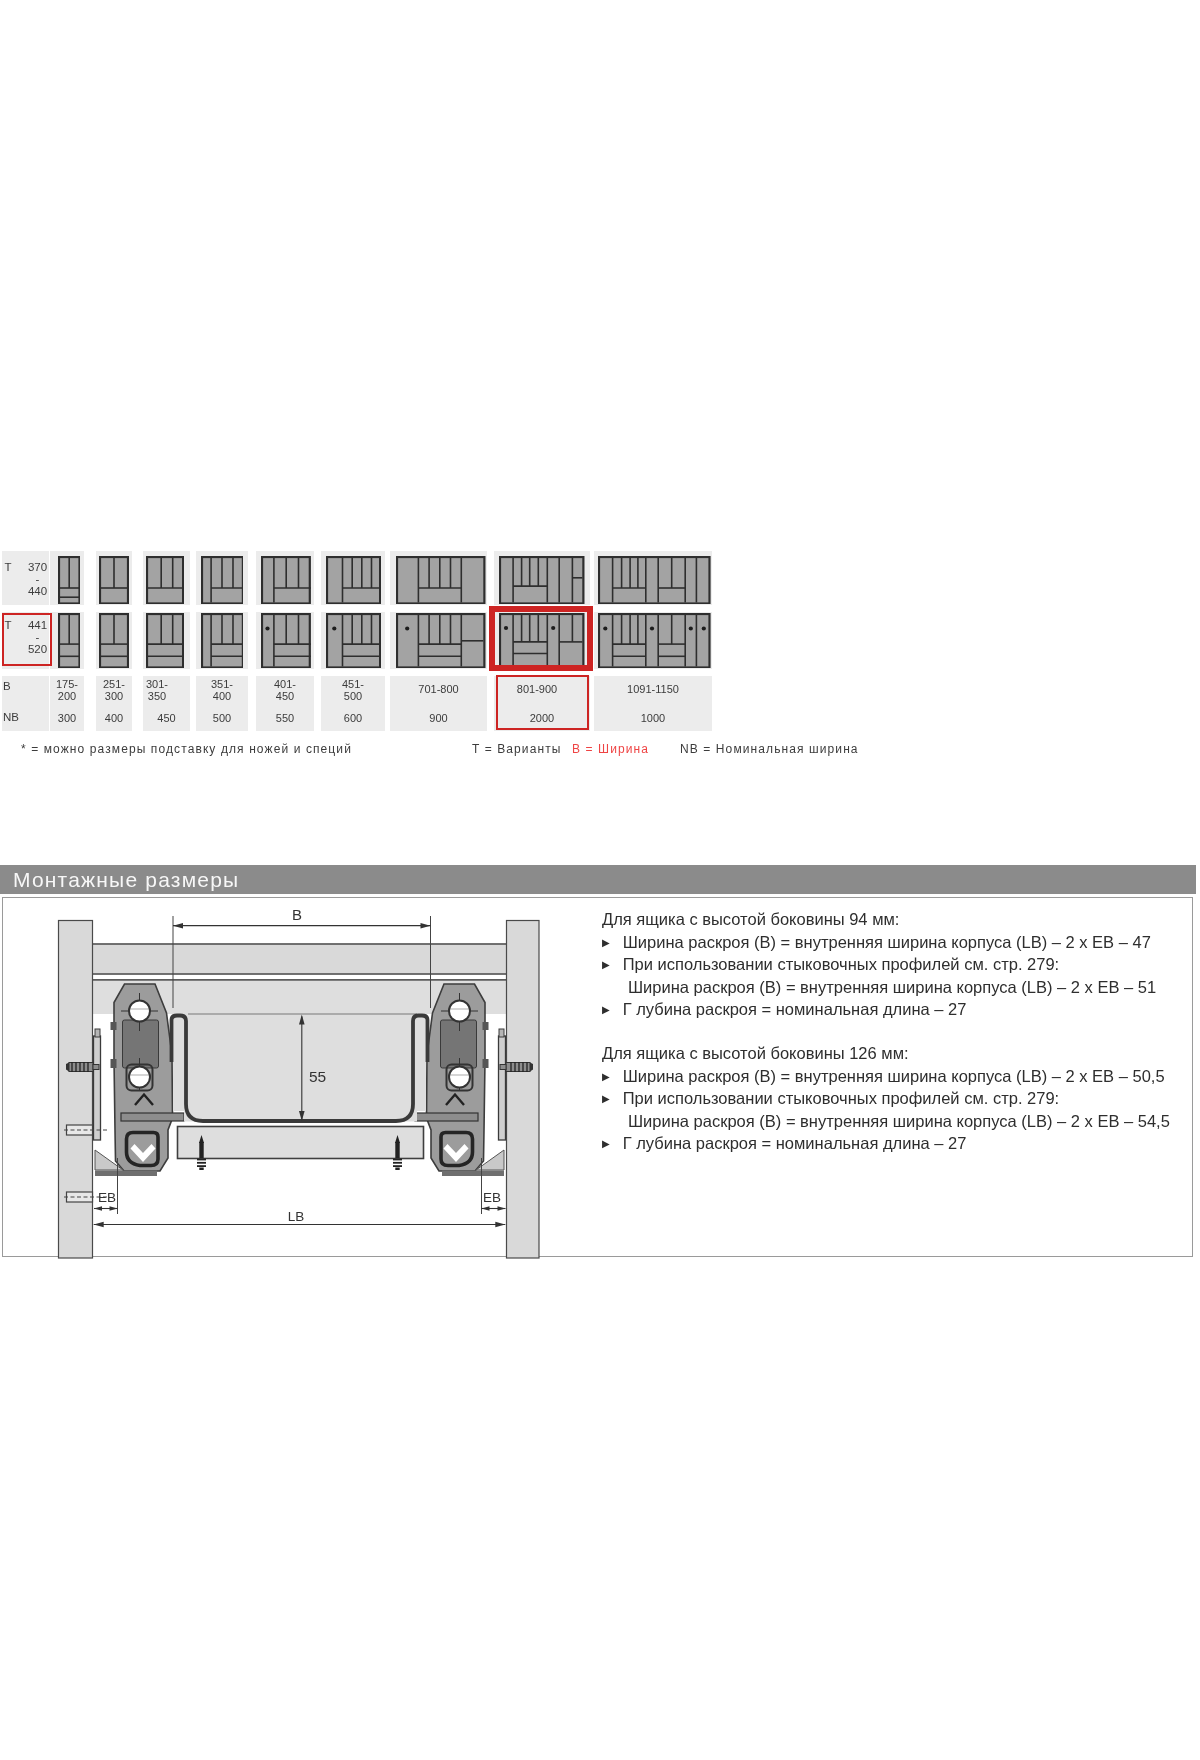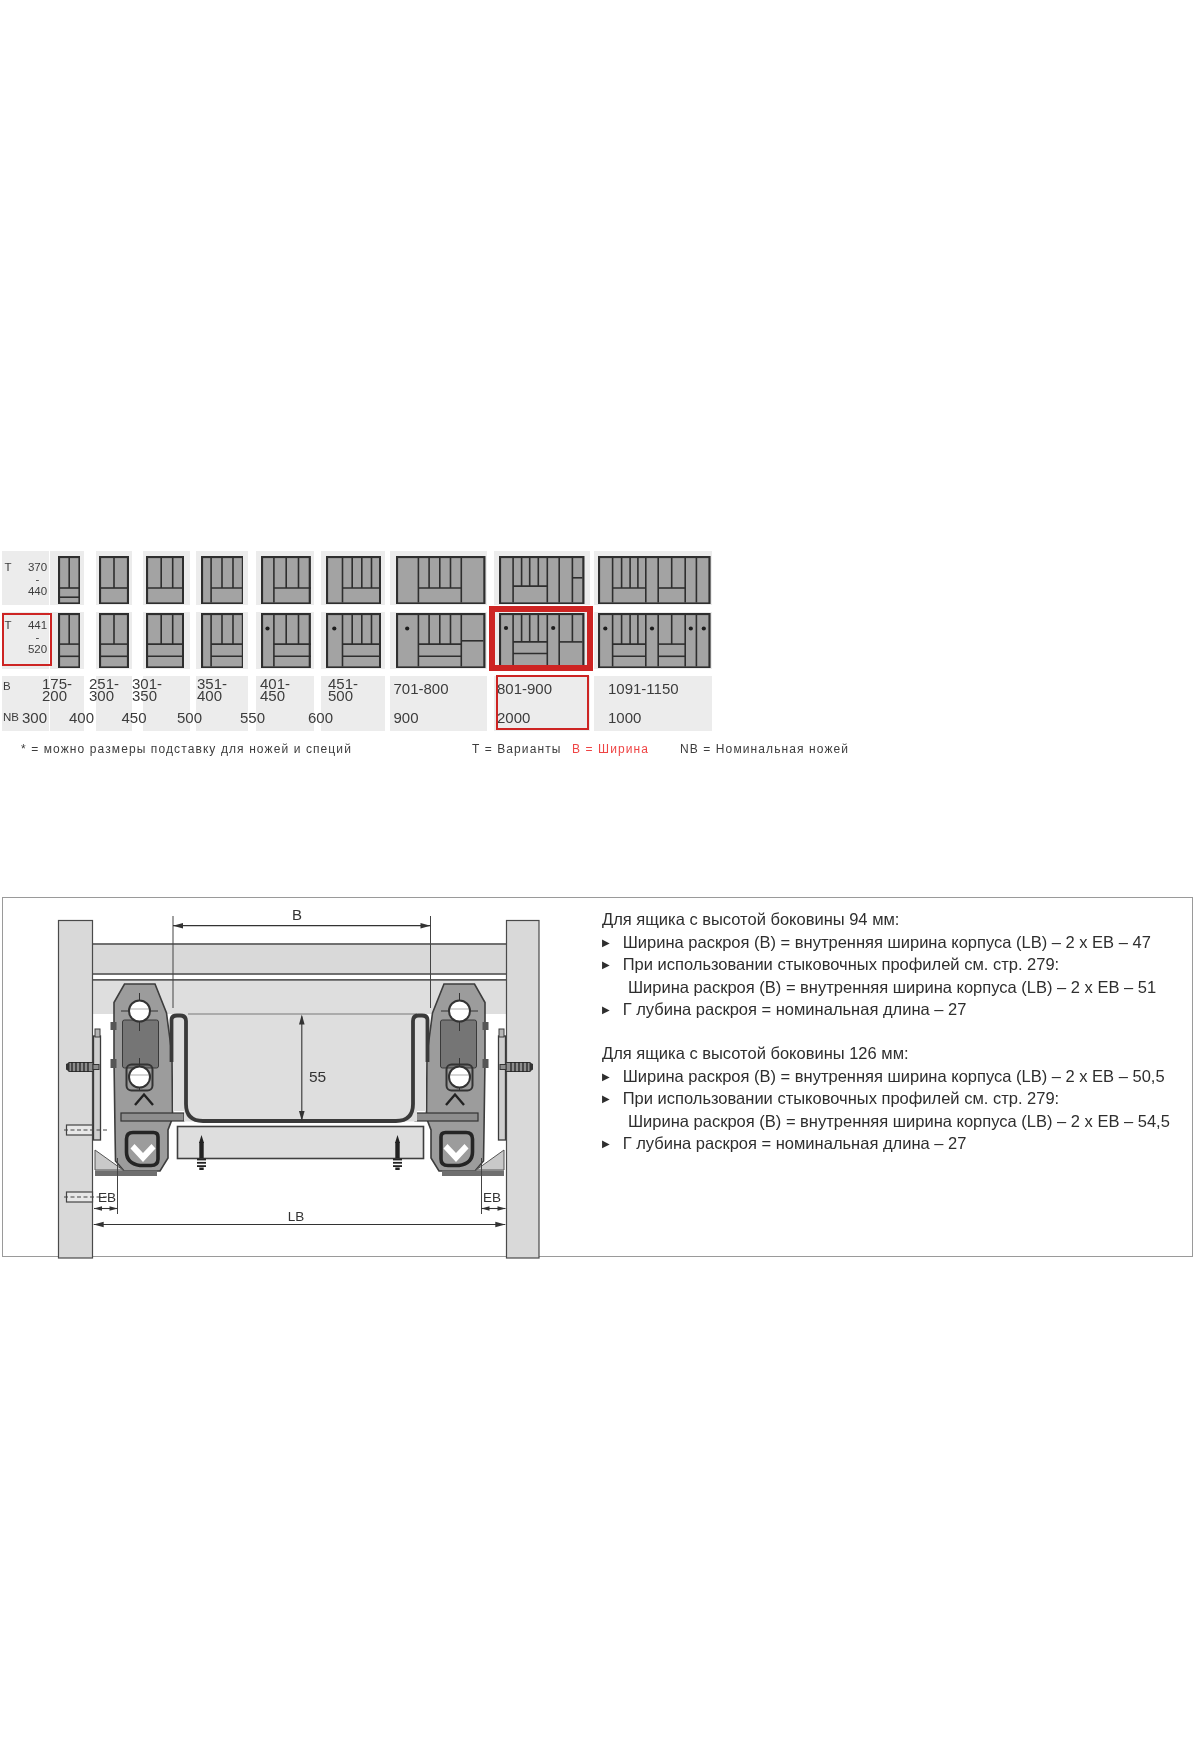--- a/index.html
+++ b/index.html
@@ -5,7 +5,7 @@
 .bar{position:absolute;left:0;width:1196px;height:29px;background:#8b8b8b;color:#f7f7f7;font-size:21px;letter-spacing:1.2px;line-height:29px;padding-left:13px;box-sizing:border-box;}
 .stripe{position:absolute;background:#ececec;}
 .tl{position:absolute;font-size:11.5px;color:#3c3c3c;line-height:12px;}
-.num{position:absolute;font-size:15px;color:#3c3c3c;text-align:left;line-height:12px;}
+.num{position:absolute;font-size:11px;color:#3c3c3c;text-align:center;line-height:12px;}
 .red{position:absolute;border:2px solid #cd2423;box-sizing:border-box;}
 </style></head><body>
 <div id="page">

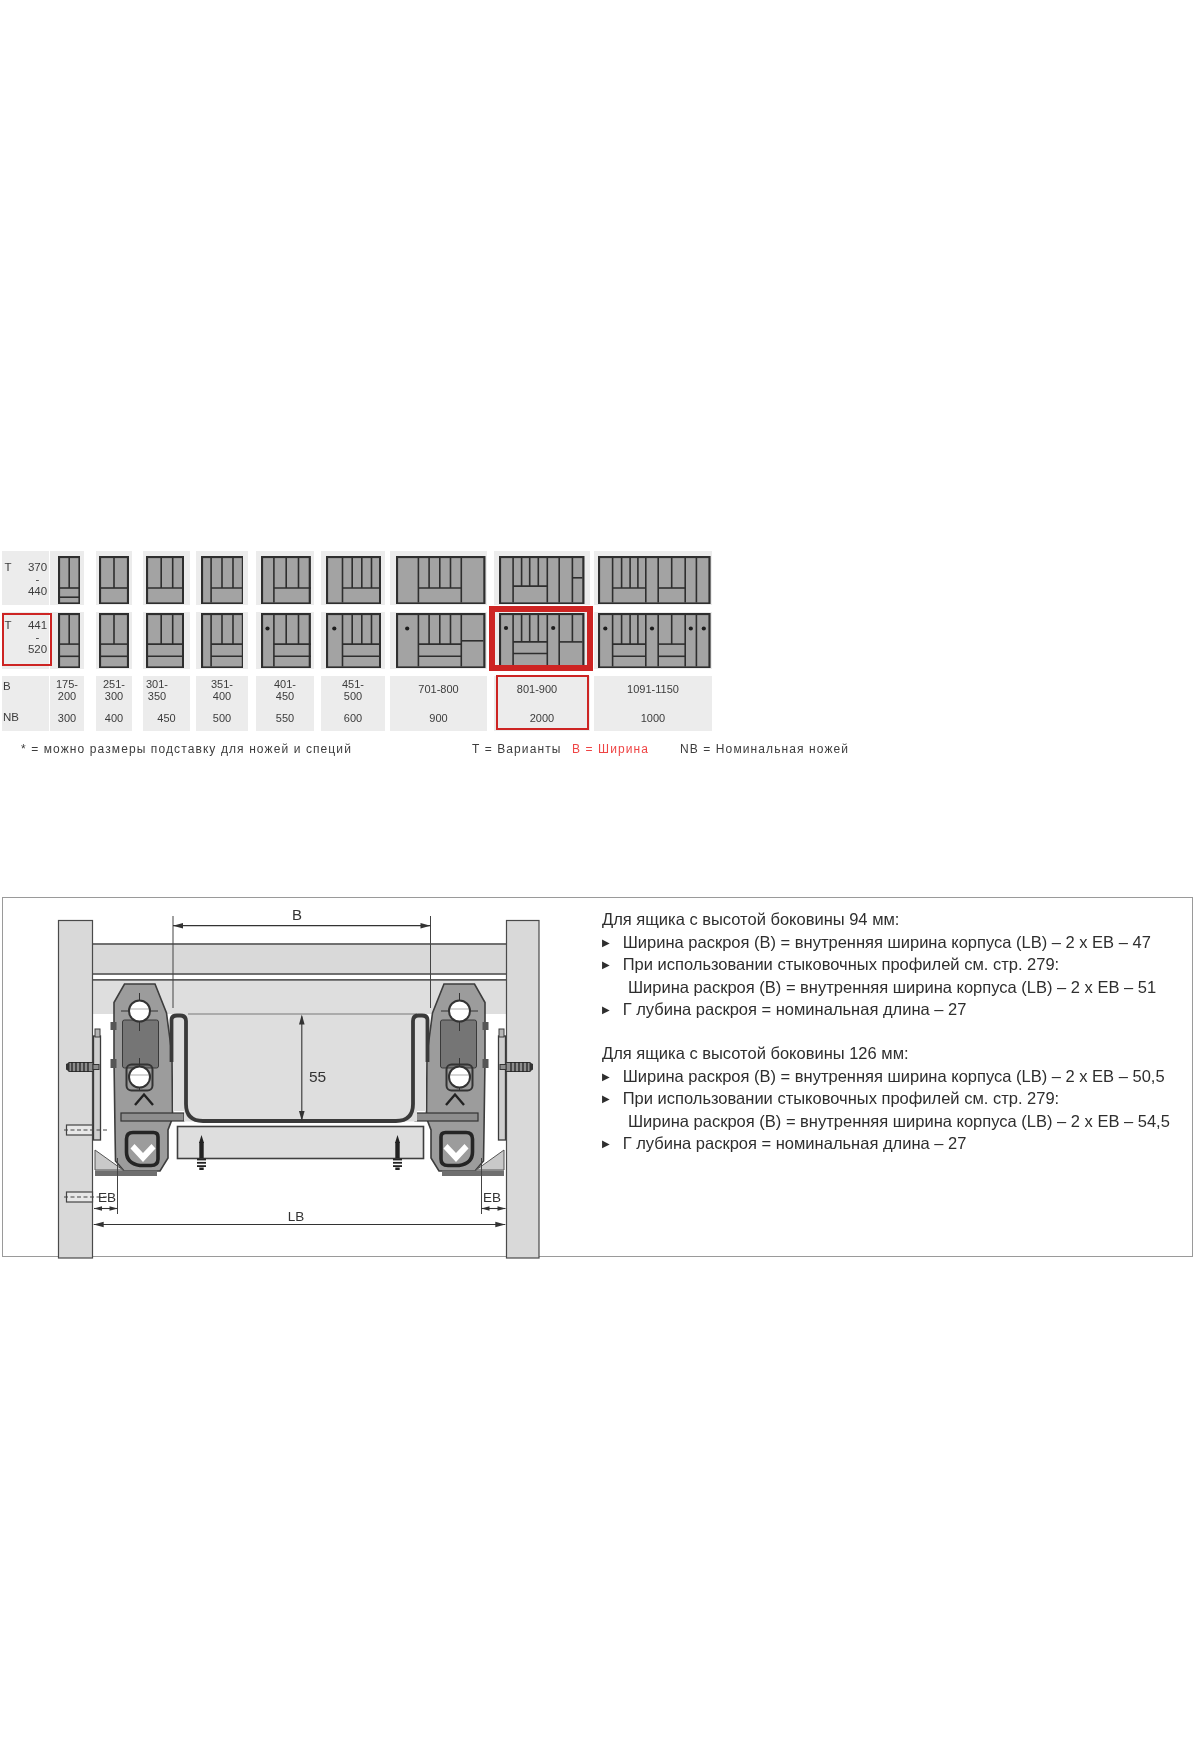--- a/index.html
+++ b/index.html
@@ -281,7 +281,7 @@
 <div style="position:absolute;left:21px;top:742px;font-size:12px;letter-spacing:1.1px;color:#3c3c3c;">* = можно размеры подставку для ножей и специй</div>
 <div style="position:absolute;left:472px;top:742px;font-size:12px;letter-spacing:1.1px;color:#3c3c3c;">T = Варианты</div>
 <div style="position:absolute;left:572px;top:742px;font-size:12px;letter-spacing:1.1px;color:#ef4444;">B = Ширина</div>
-<div style="position:absolute;left:680px;top:742px;font-size:12px;letter-spacing:1.1px;color:#3c3c3c;">NB = Номинальная ножей</div>
+<div style="position:absolute;left:680px;top:742px;font-size:12px;letter-spacing:1.1px;color:#3c3c3c;">NB = Номинальная ширина</div>
 
 
 <div style="position:absolute;left:2px;top:897px;width:1191px;height:360px;border:1px solid #9a9a9a;box-sizing:border-box;"></div>

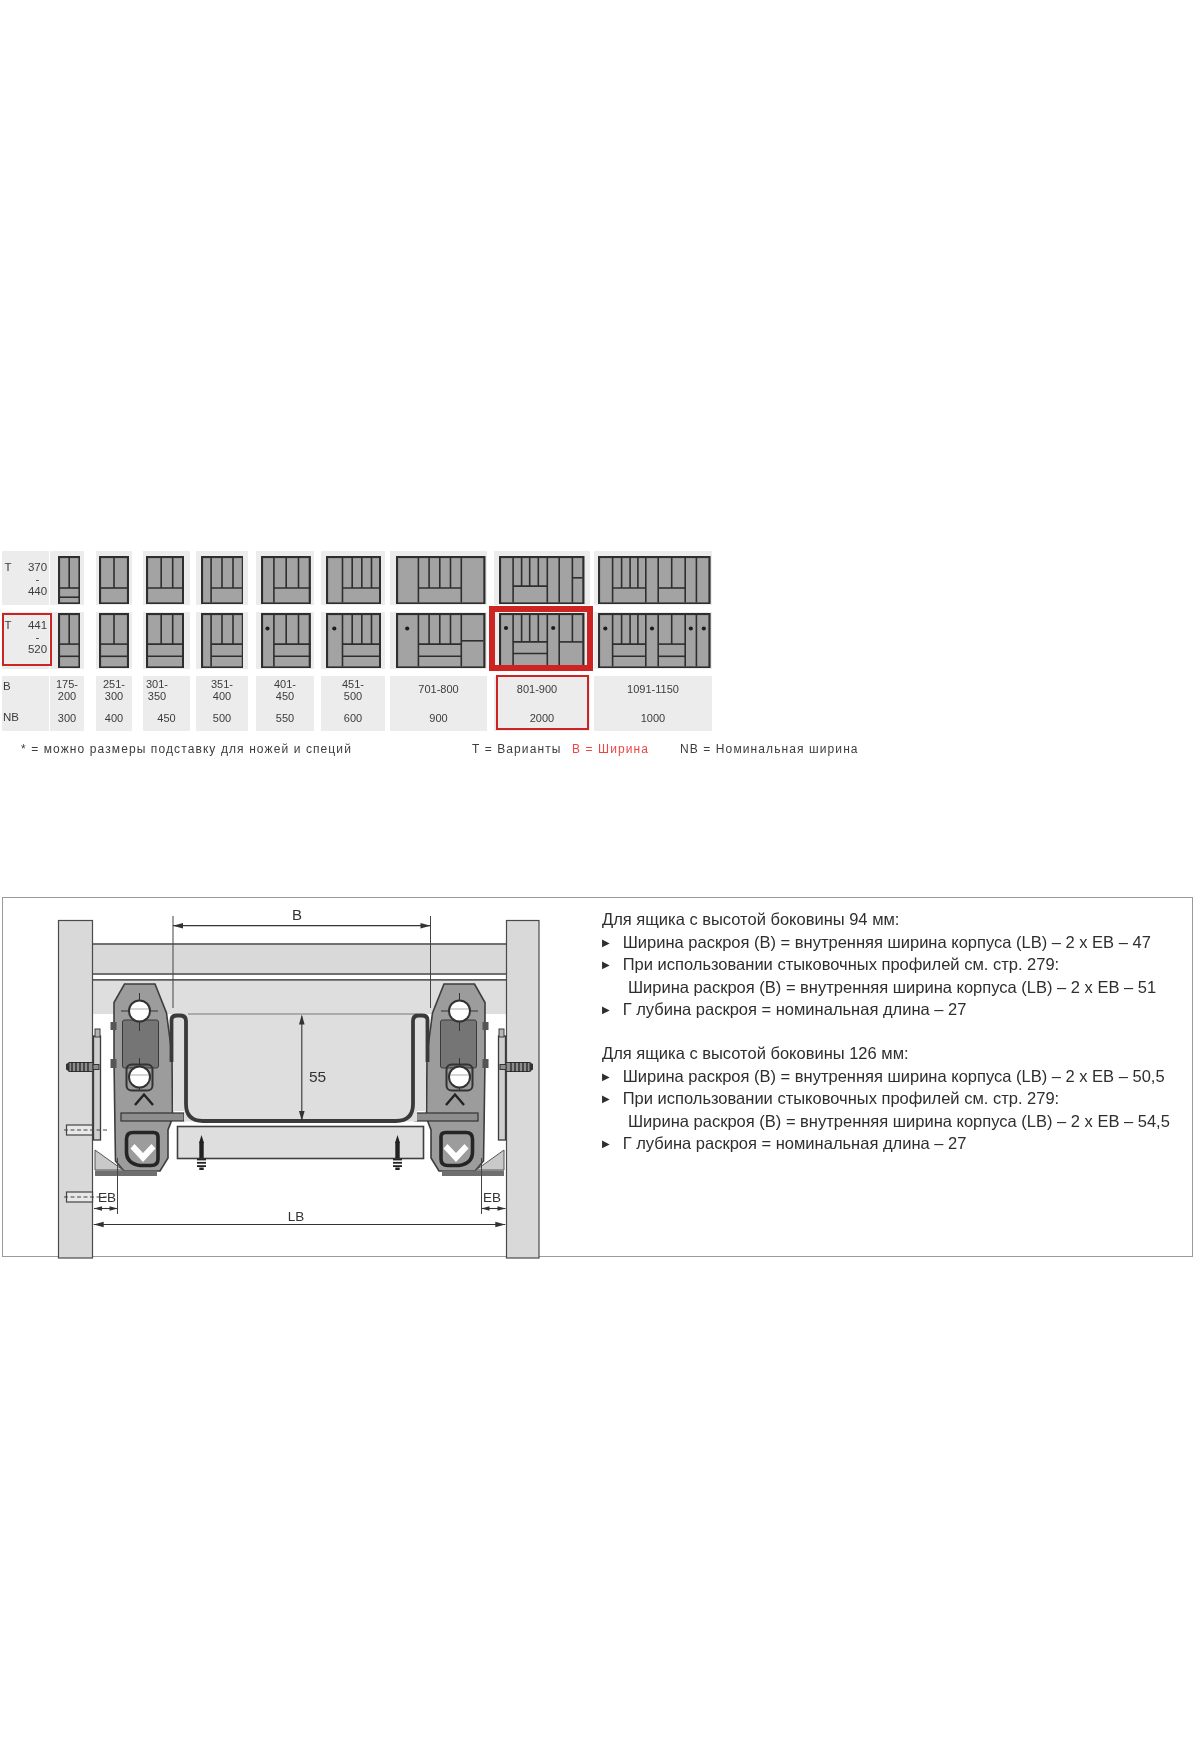--- a/index.html
+++ b/index.html
@@ -283,6 +283,7 @@
 <div style="position:absolute;left:572px;top:742px;font-size:12px;letter-spacing:1.1px;color:#ef4444;">B = Ширина</div>
 <div style="position:absolute;left:680px;top:742px;font-size:12px;letter-spacing:1.1px;color:#3c3c3c;">NB = Номинальная ширина</div>
 
+<div class="bar" style="top:865px;">Монтажные размеры</div>
 
 <div style="position:absolute;left:2px;top:897px;width:1191px;height:360px;border:1px solid #9a9a9a;box-sizing:border-box;"></div>
 <svg style="position:absolute;left:0;top:890px" width="1200" height="375" viewBox="0 890 1200 375">

